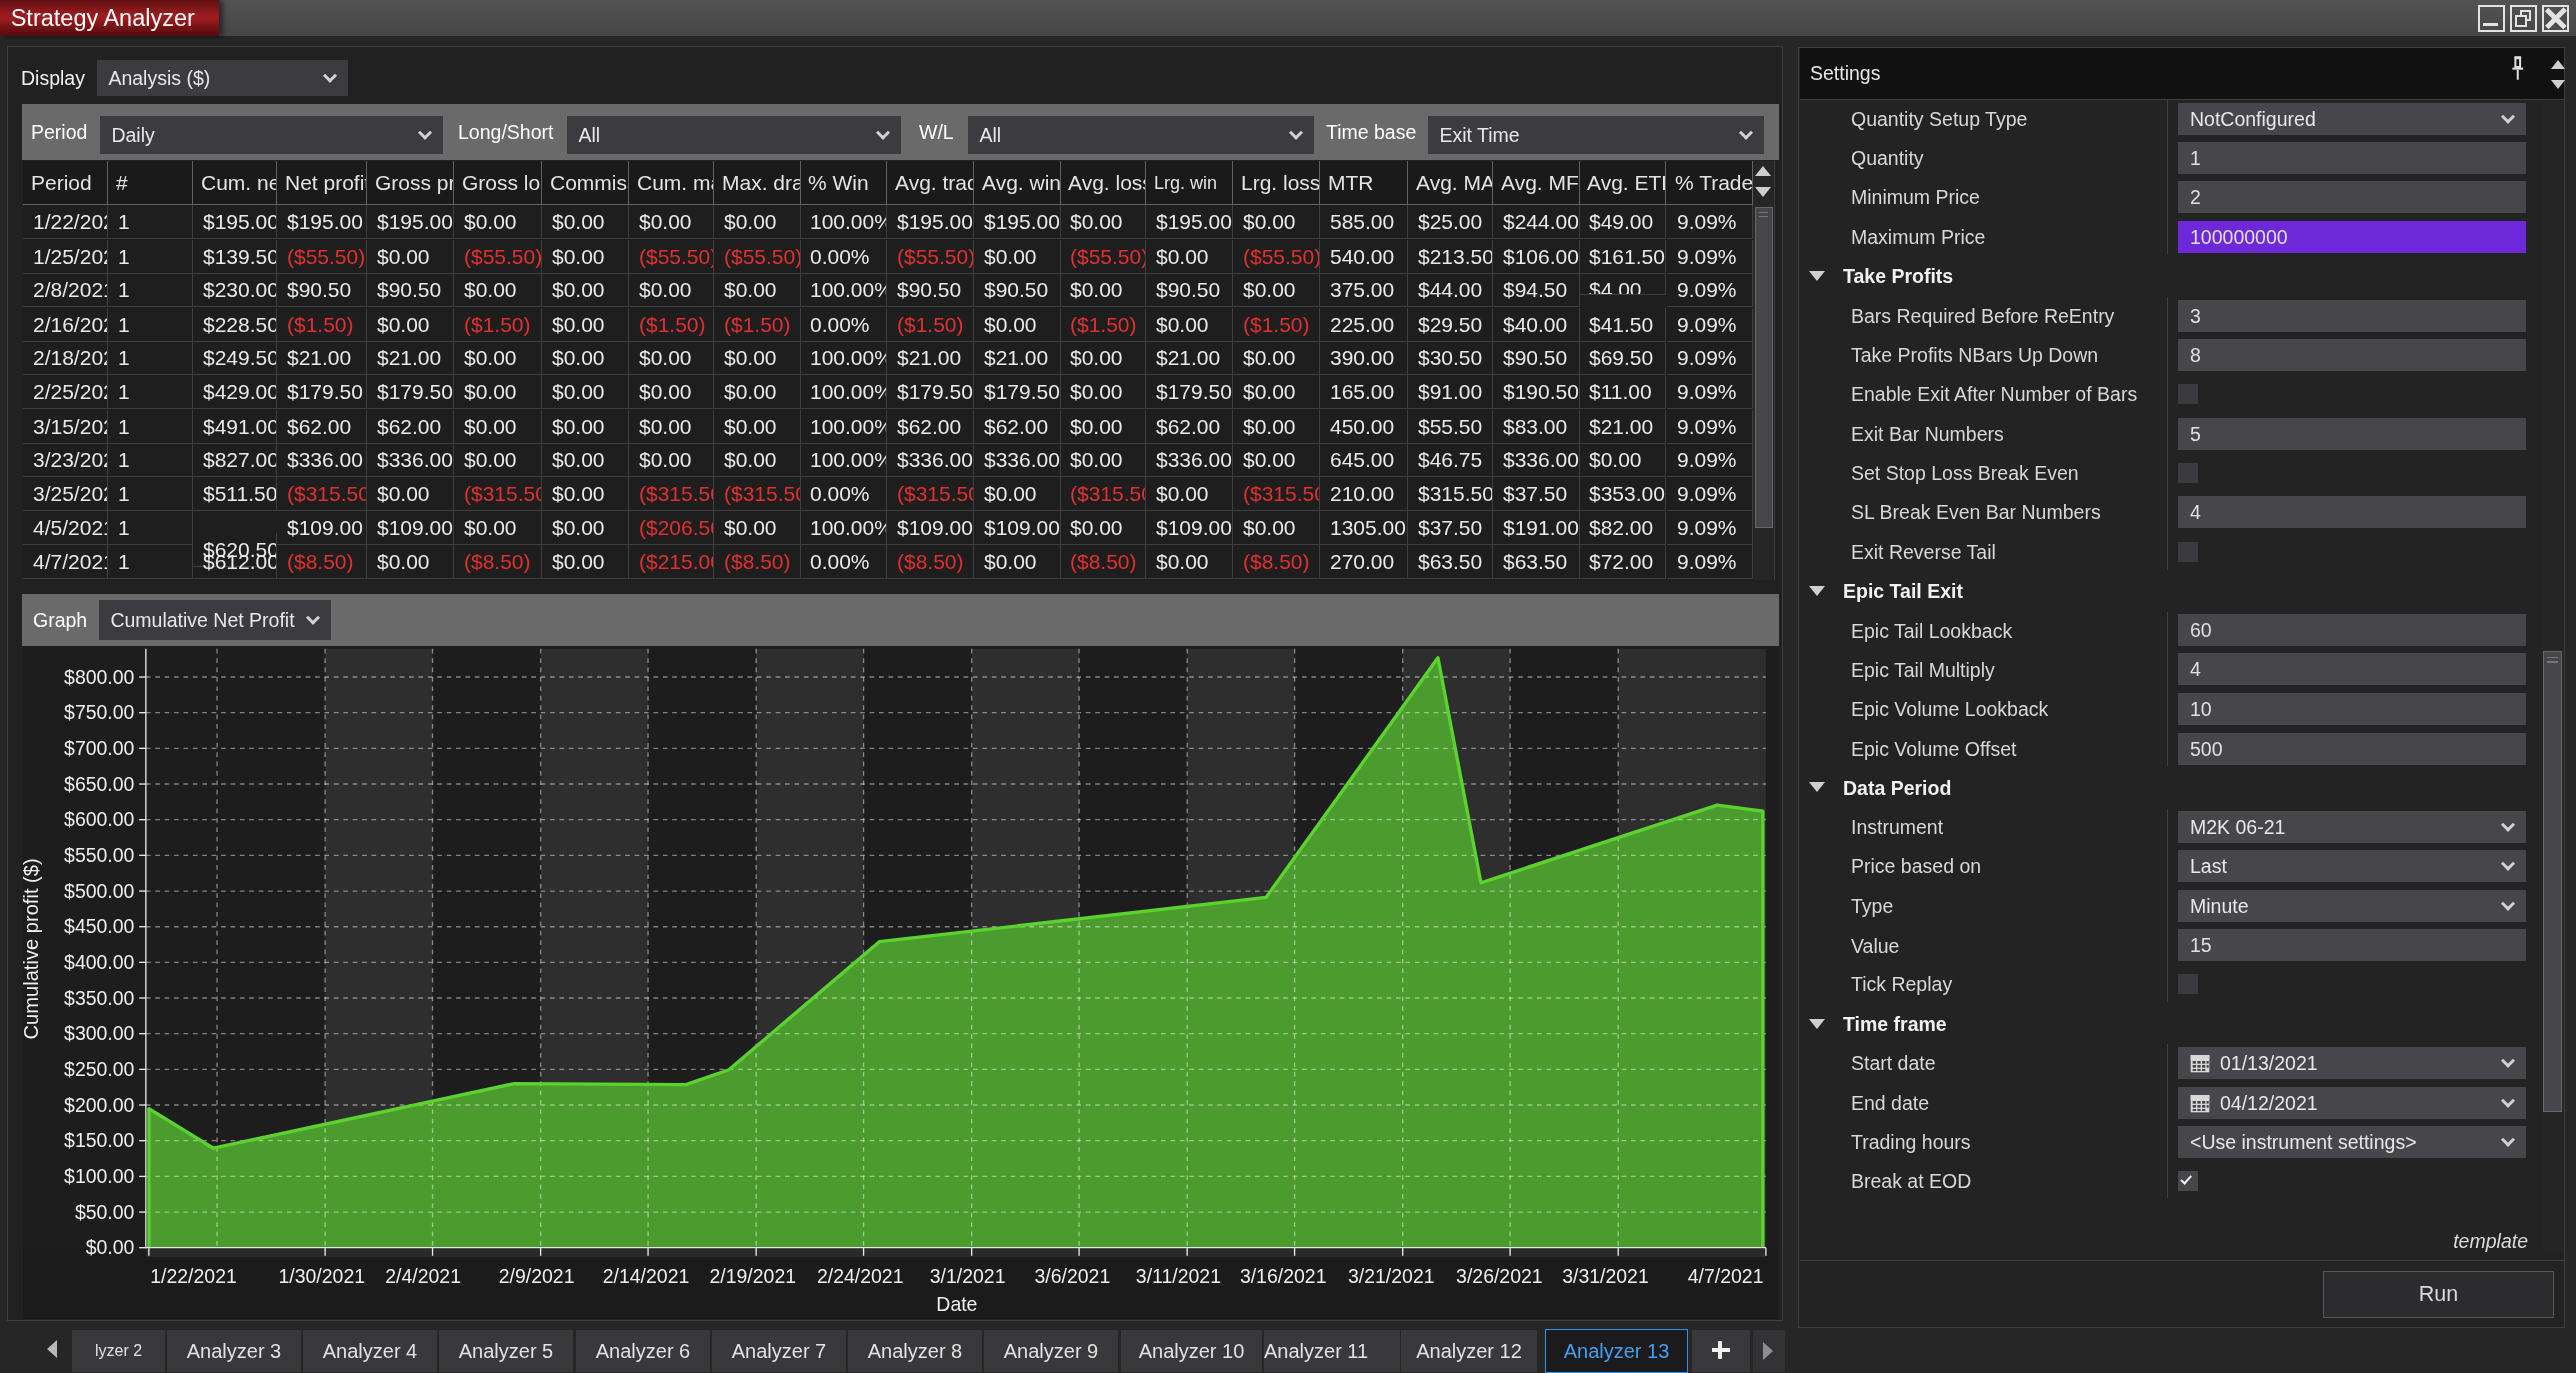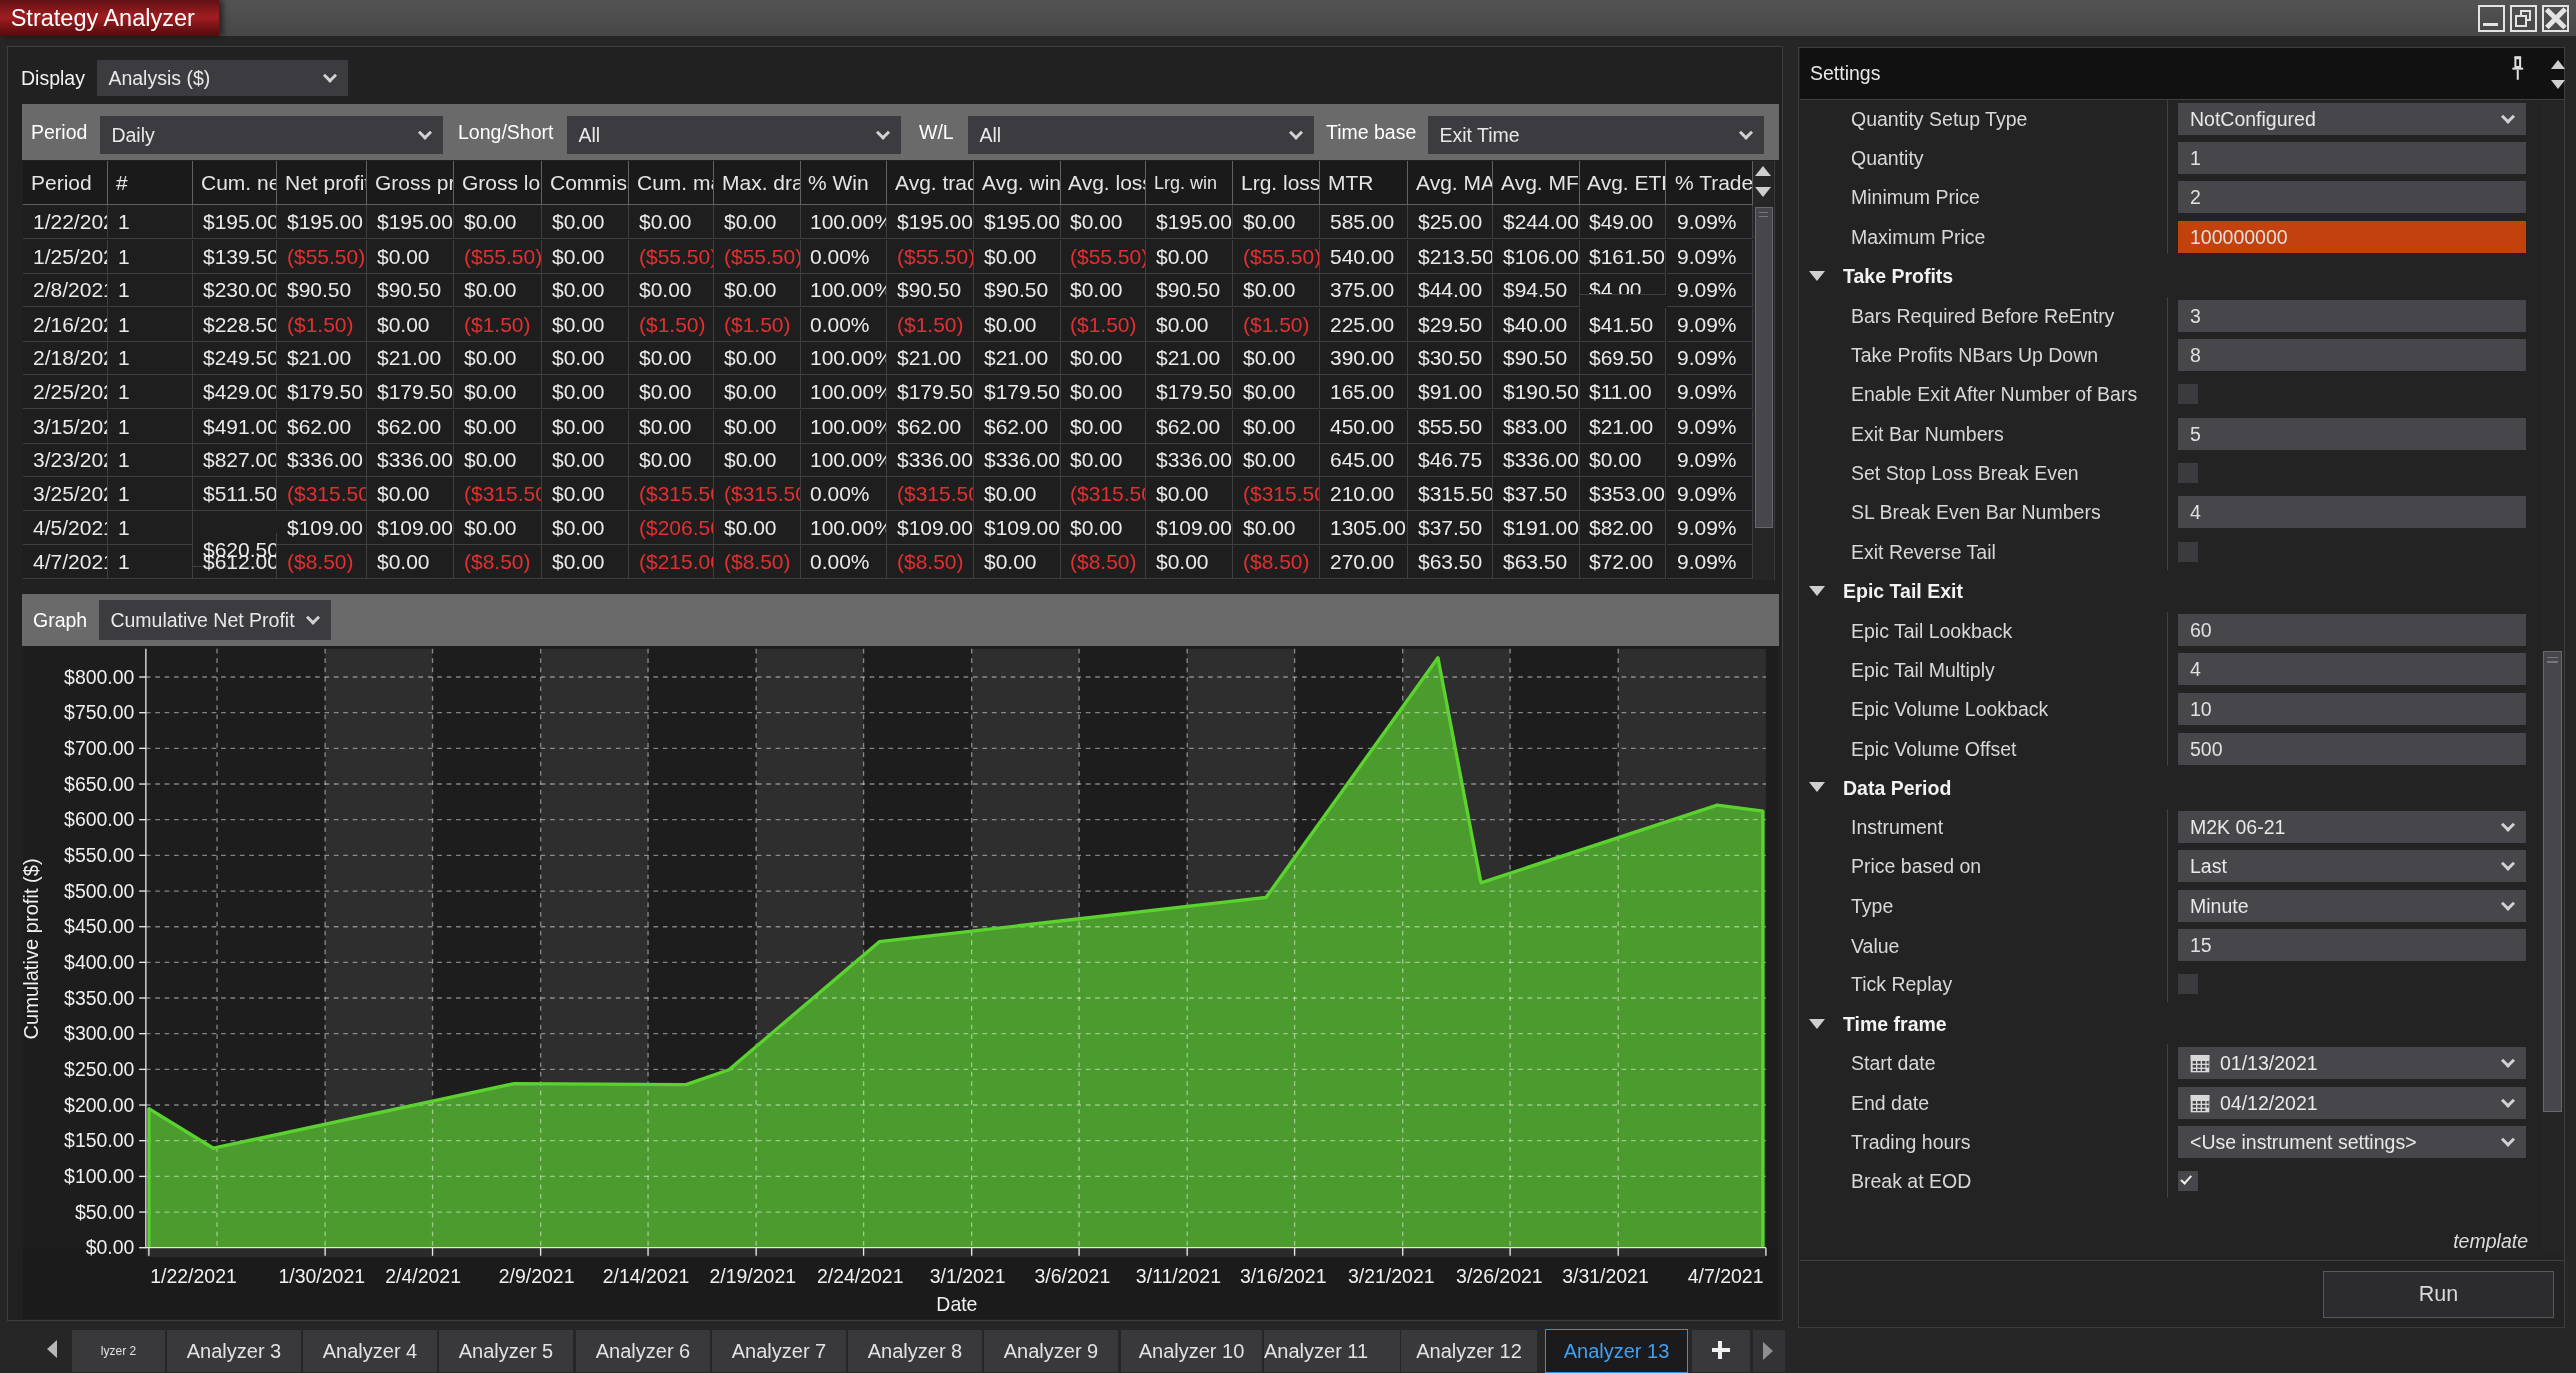--- a/index.html
+++ b/index.html
@@ -454,7 +454,7 @@
 <div class="abs" style="left:1851px;top:197px;transform:translateY(-50%);color:#d8d8d8;font-size:19.5px;white-space:nowrap;">Minimum Price</div>
 <div class="abs" style="left:2178px;top:181px;width:348px;height:32px;background:#47474b;color:#e0e0e0;font-size:19.5px;line-height:32px;padding-left:12px;">2</div>
 <div class="abs" style="left:1851px;top:237px;transform:translateY(-50%);color:#d8d8d8;font-size:19.5px;white-space:nowrap;">Maximum Price</div>
-<div class="abs" style="left:2178px;top:221px;width:348px;height:32px;background:#c2410c;color:#e0e0e0;font-size:19.5px;line-height:32px;padding-left:12px;">100000000</div>
+<div class="abs" style="left:2178px;top:221px;width:348px;height:32px;background:#6d28d9;color:#e0e0e0;font-size:19.5px;line-height:32px;padding-left:12px;">100000000</div>
 <div class="abs" style="left:1809px;top:271px;">
     <div class="tri-down"></div>
   </div>

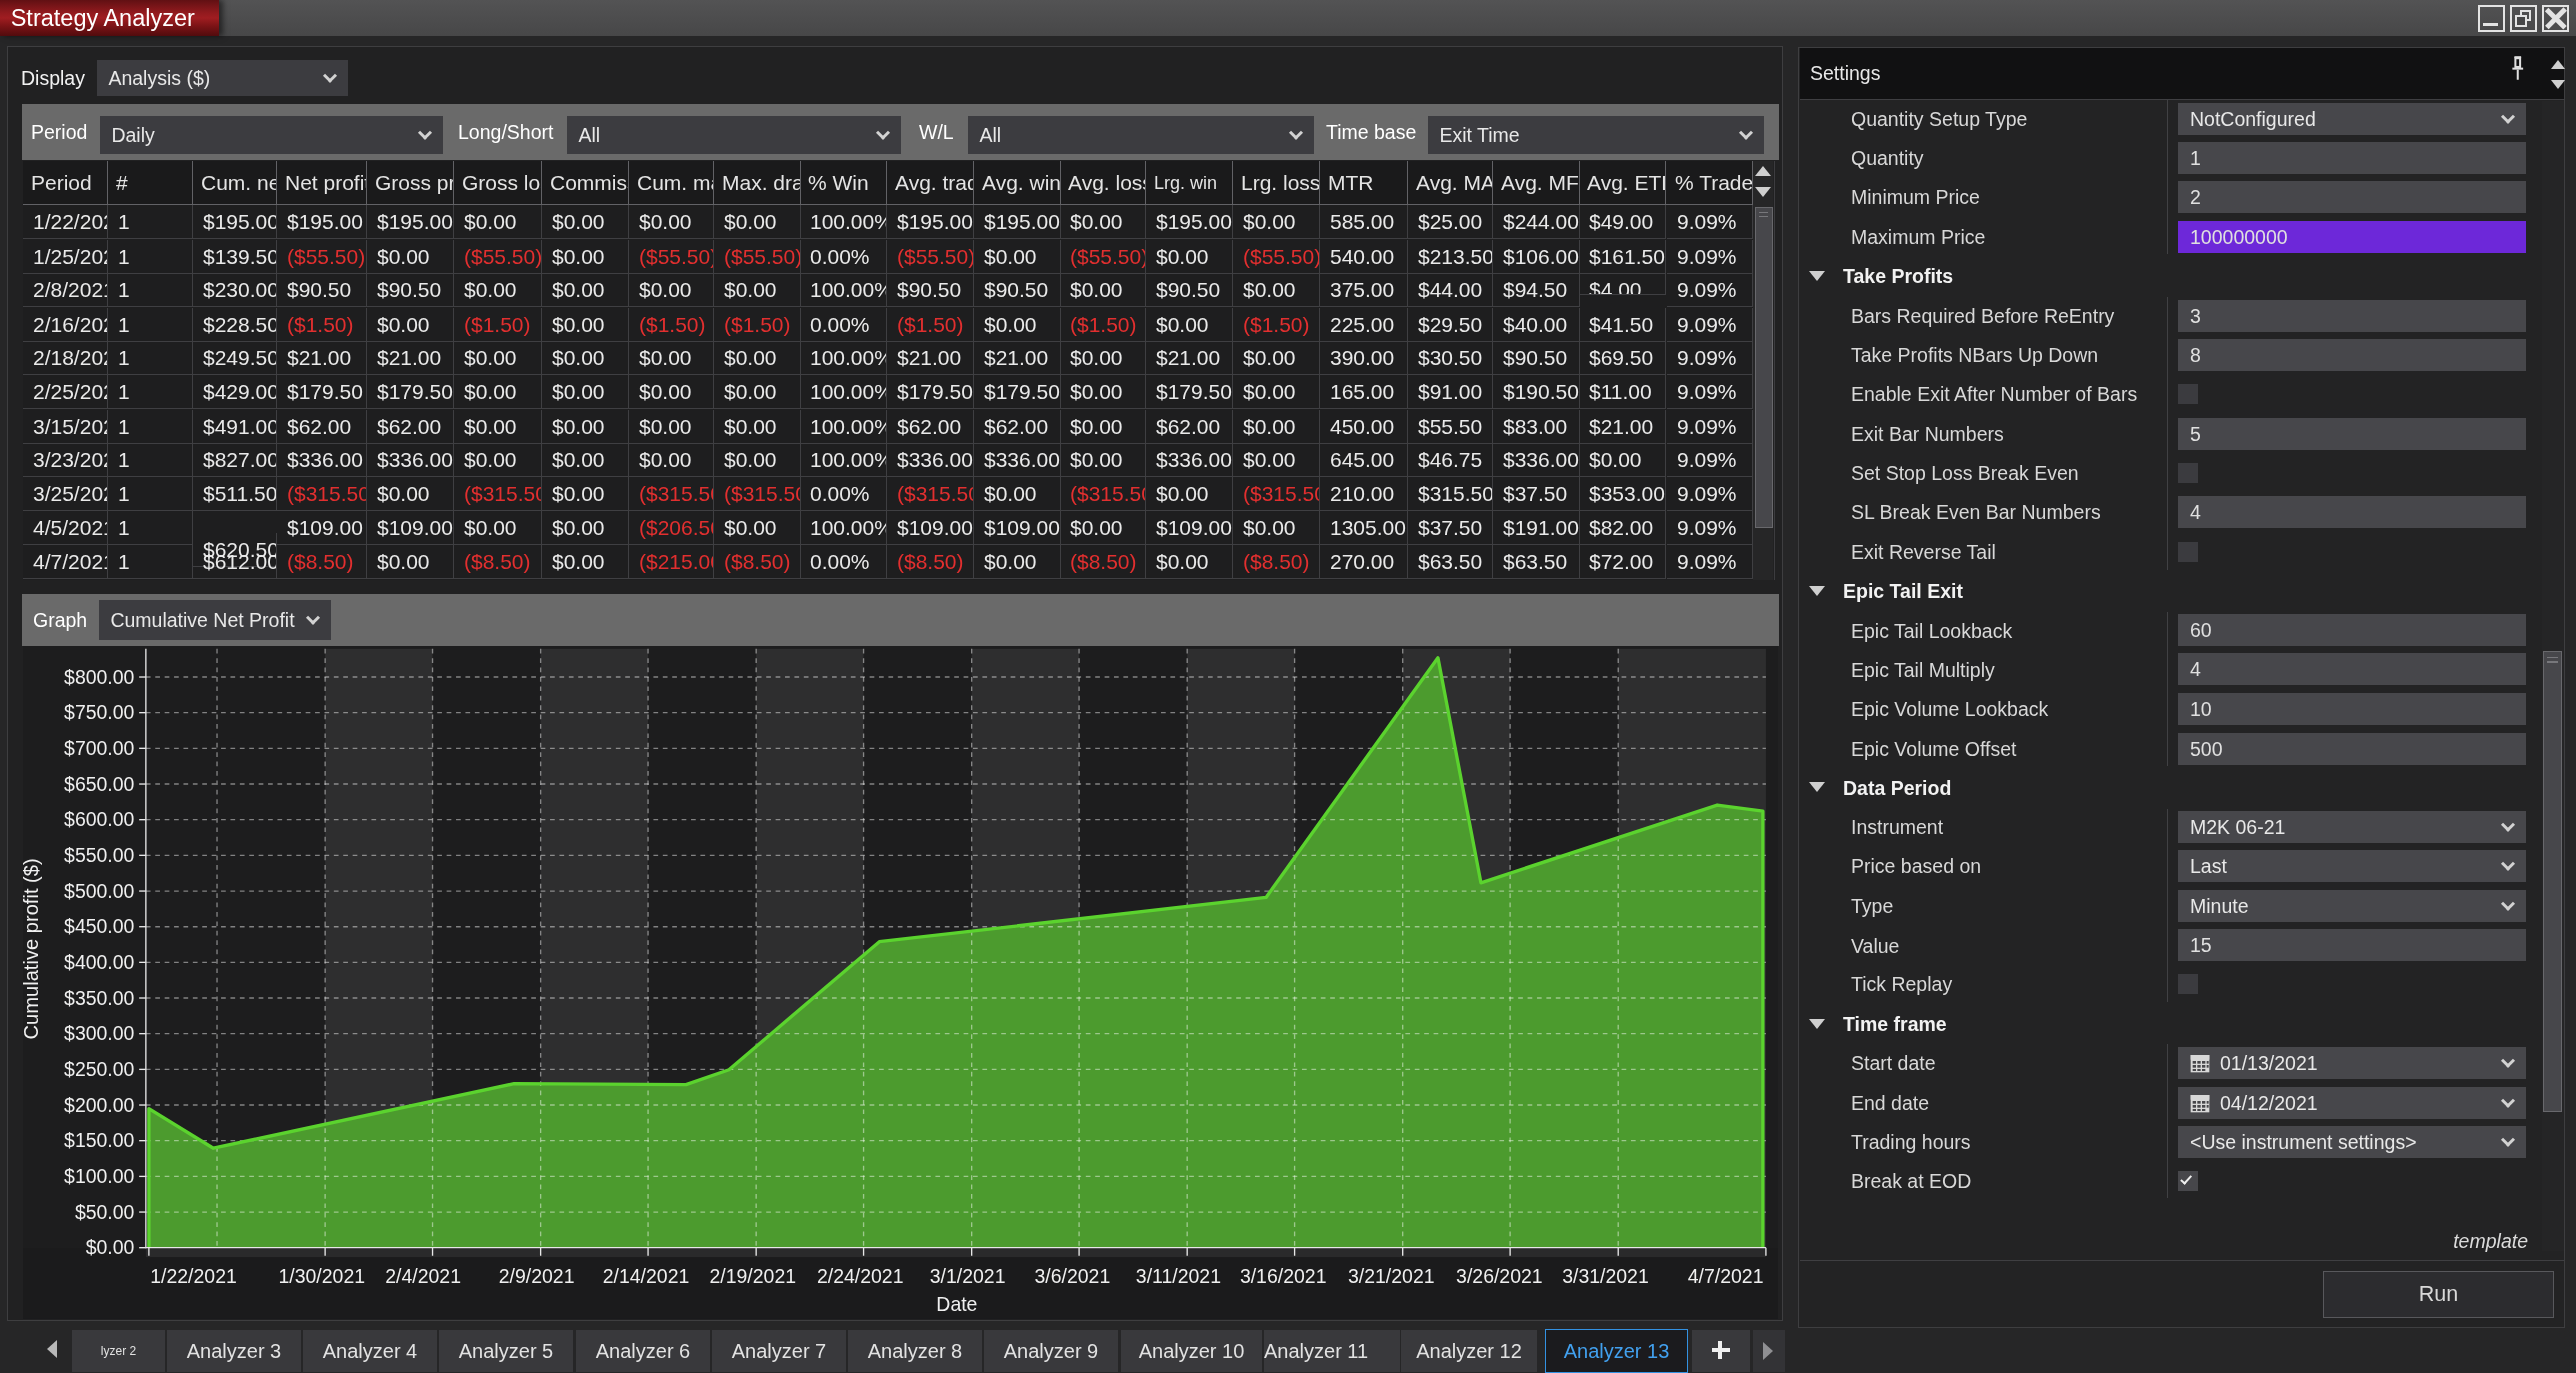--- a/index.html
+++ b/index.html
@@ -579,7 +579,7 @@
 <div class="abs" style="left:1800px;top:1260px;width:764px;height:1.3px;background:#3f3f42;"></div>
 <div class="abs" style="left:2323px;top:1271px;width:231px;height:47px;background:#2c2c2f;border:1.3px solid #58585c;color:#d8d8d8;font-size:21.5px;text-align:center;line-height:44px;">Run</div>
 <div class="abs" style="left:47px;top:1340px;width:0;height:0;border-top:9.4px solid transparent;border-bottom:9.4px solid transparent;border-right:10.7px solid #b8b8b8;"></div>
-<div class="abs" style="left:72px;top:1330px;width:93px;height:42px;background:#39393c;color:#e2e2e2;font-size:12px;text-align:center;line-height:42px;overflow:hidden;">lyzer 2</div>
+<div class="abs" style="left:72px;top:1330px;width:93px;height:42px;background:#39393c;color:#e2e2e2;font-size:16px;text-align:center;line-height:42px;overflow:hidden;">lyzer 2</div>
 <div class="abs" style="left:167px;top:1330px;width:134px;height:42px;background:#39393c;color:#e2e2e2;font-size:20px;text-align:center;line-height:42px;overflow:hidden;">Analyzer 3</div>
 <div class="abs" style="left:303px;top:1330px;width:134px;height:42px;background:#39393c;color:#e2e2e2;font-size:20px;text-align:center;line-height:42px;overflow:hidden;">Analyzer 4</div>
 <div class="abs" style="left:439px;top:1330px;width:134px;height:42px;background:#39393c;color:#e2e2e2;font-size:20px;text-align:center;line-height:42px;overflow:hidden;">Analyzer 5</div>

